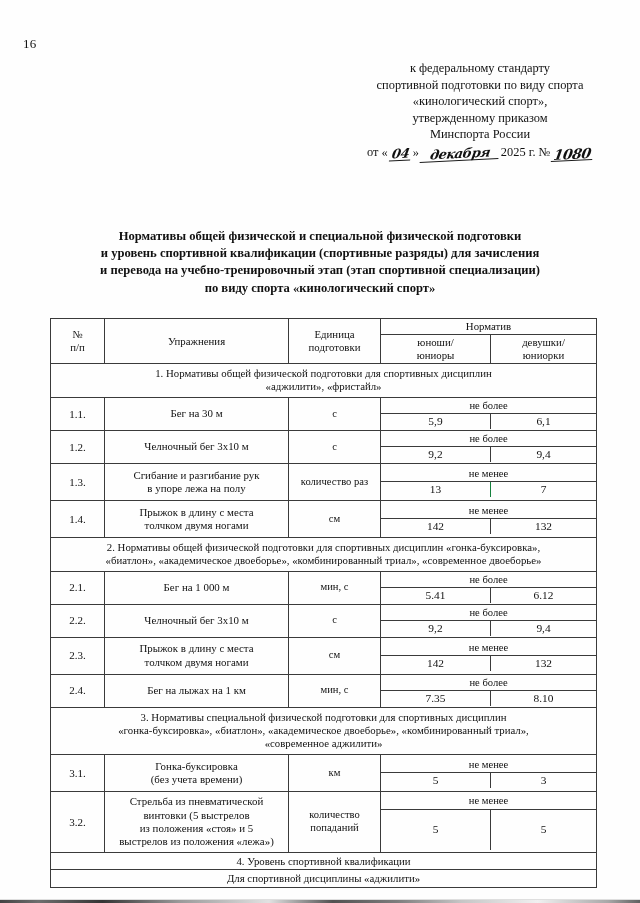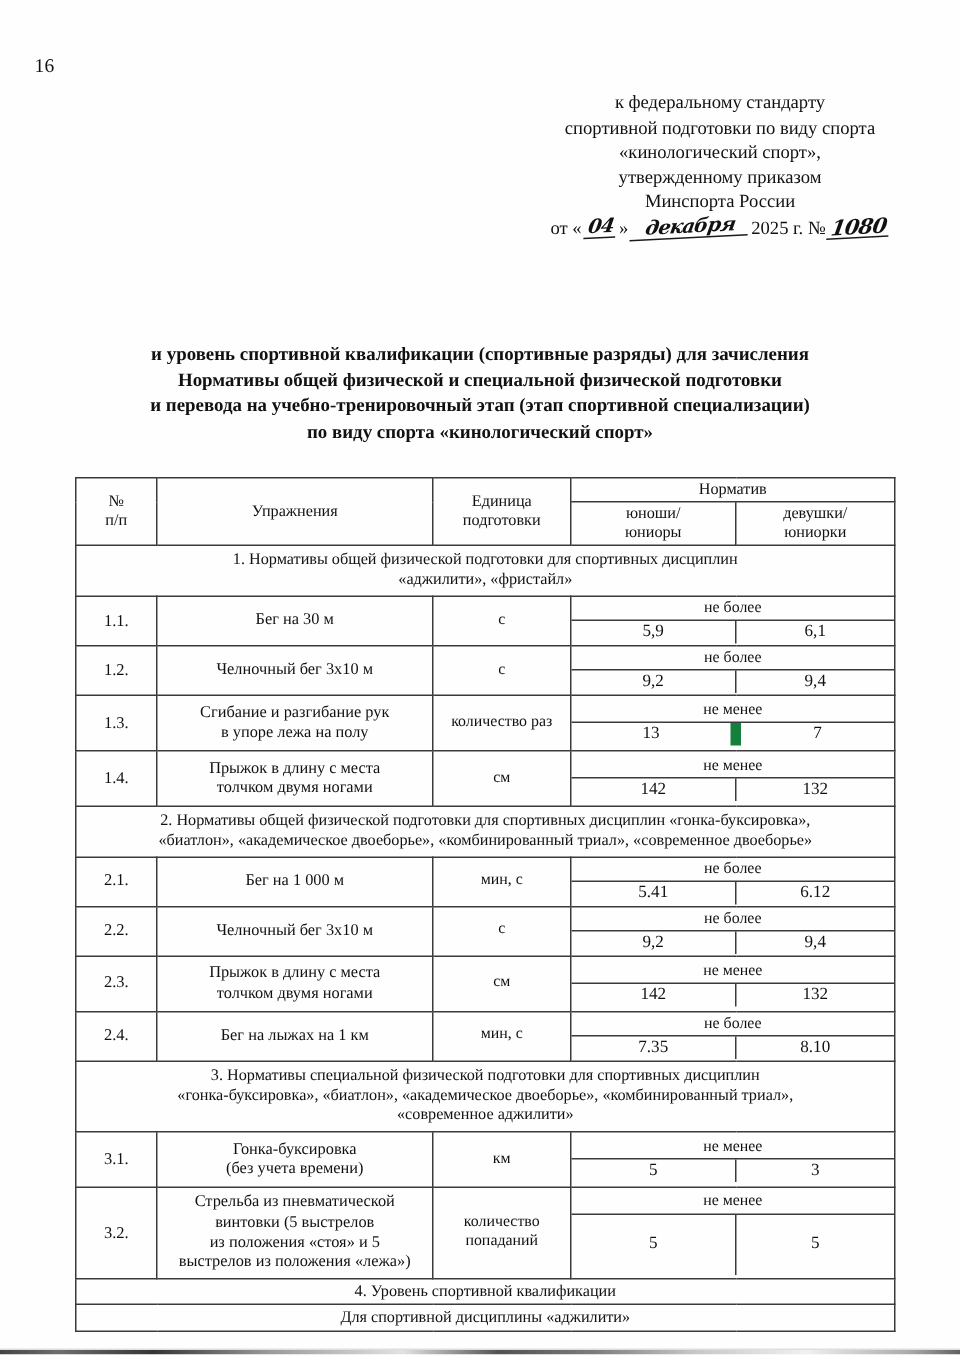--- a/index.html
+++ b/index.html
@@ -50,7 +50,7 @@
   .date-line {
     margin-top: 1px;
     display: flex;
-    align-items: center;
+    align-items: flex-end;
     justify-content: center;
     gap: 2px;
     white-space: nowrap;

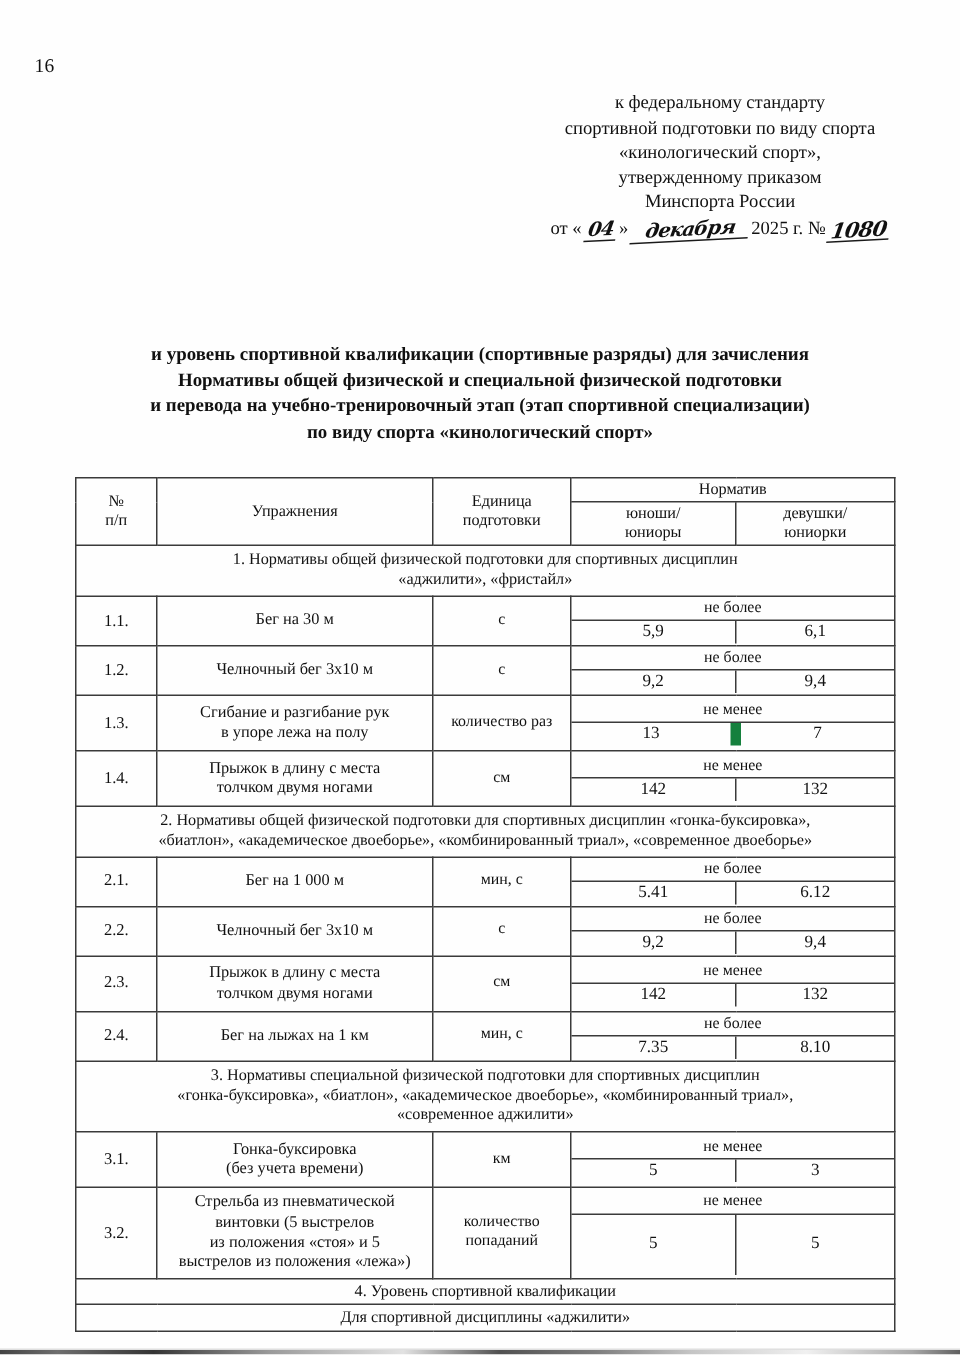--- a/index.html
+++ b/index.html
@@ -171,8 +171,8 @@
   </div>
 
   <div class="doc-title">
+    <div>Нормативы общей физической и специальной физической подготовки</div>
     <div>и уровень спортивной квалификации (спортивные разряды) для зачисления</div>
-    <div>Нормативы общей физической и специальной физической подготовки</div>
     <div>и перевода на учебно-тренировочный этап (этап спортивной специализации)</div>
     <div>по виду спорта «кинологический спорт»</div>
   </div>

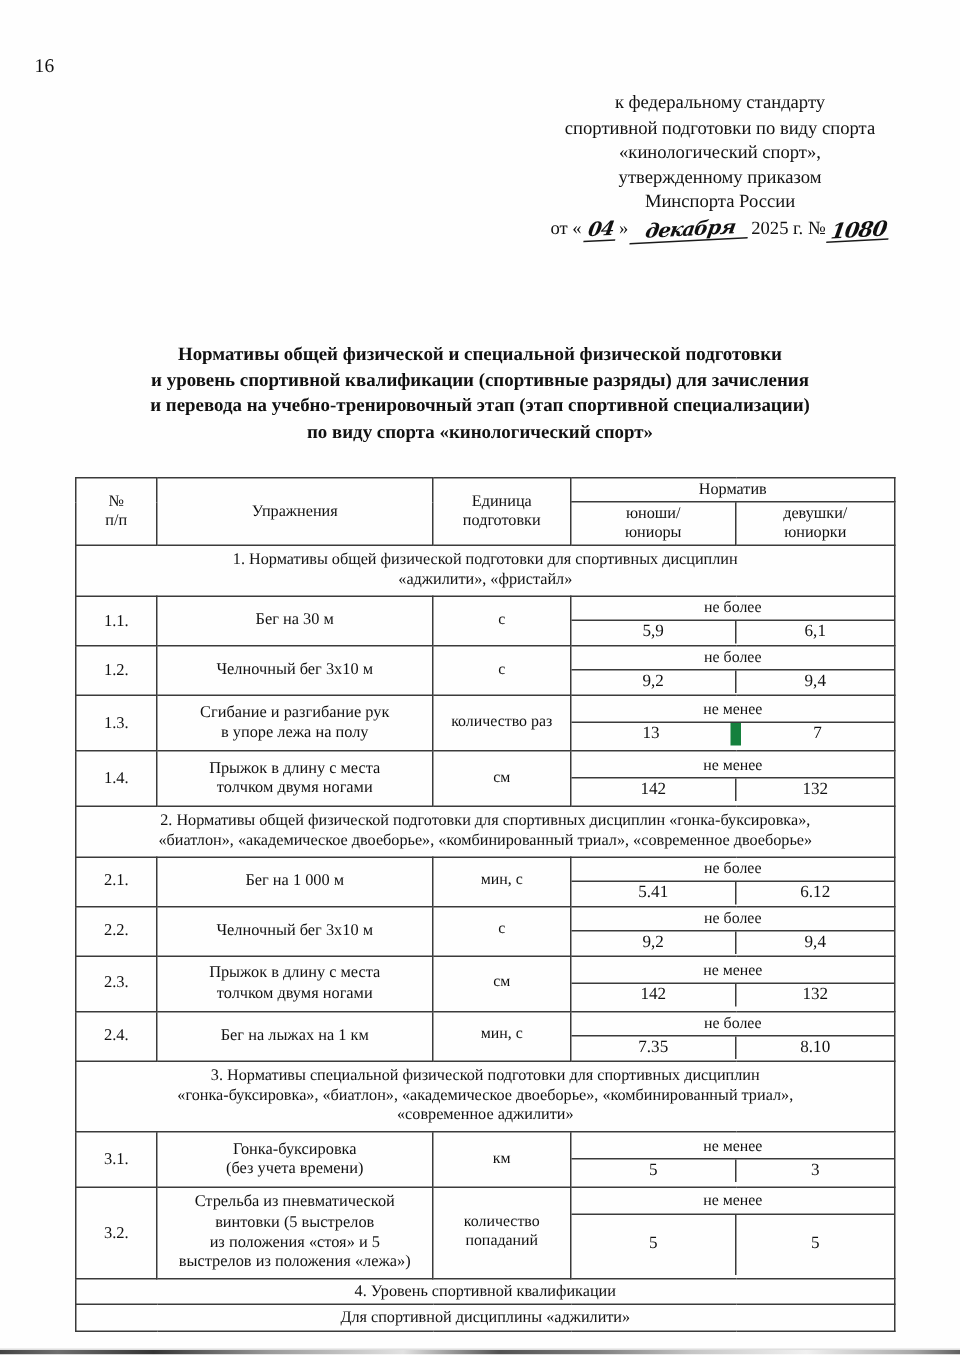--- a/index.html
+++ b/index.html
@@ -264,7 +264,7 @@
         <td colspan="2" style="padding:0">
           <div class="norm-top">не менее</div>
           <div style="display:flex">
-            <div class="val" style="flex:110 0 0;border-right:7px solid #15803d">13</div>
+            <div class="val" style="flex:110 0 0;border-right:1px solid #15803d">13</div>
             <div class="val" style="flex:106 0 0">7</div>
           </div>
         </td>

